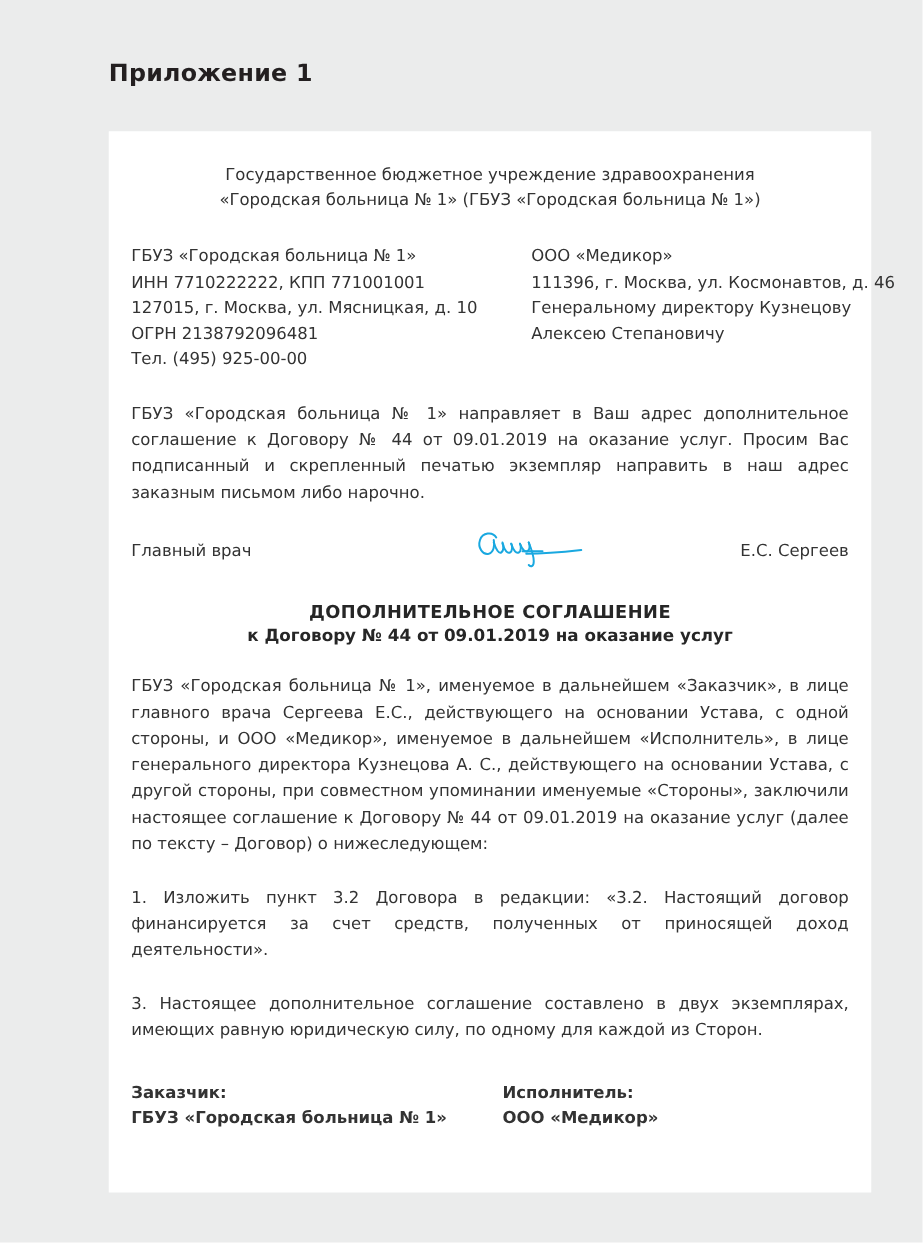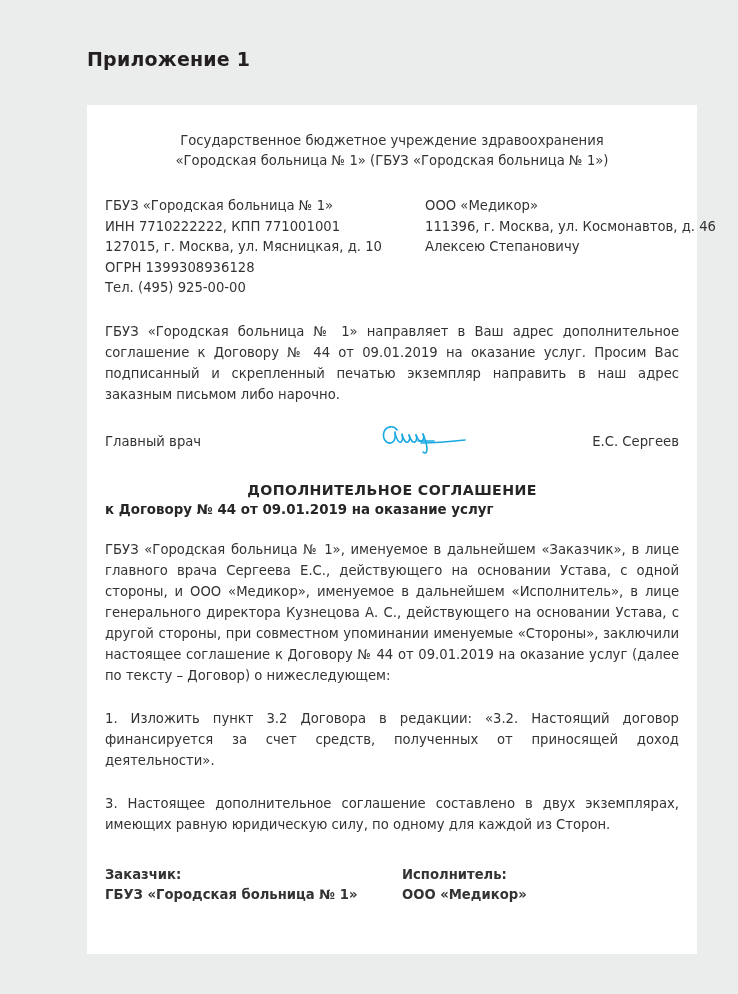--- a/index.html
+++ b/index.html
@@ -201,6 +201,7 @@
         <div class="addr-col-right">
           <div class="addr-line">ООО «Медикор»</div>
           <div class="addr-line">111396, г. Москва, ул. Космонавтов, д. 46</div>
+          <div class="addr-line">Генеральному директору Кузнецову</div>
           <div class="addr-line">Алексею Степановичу</div>
         </div>
       </div>

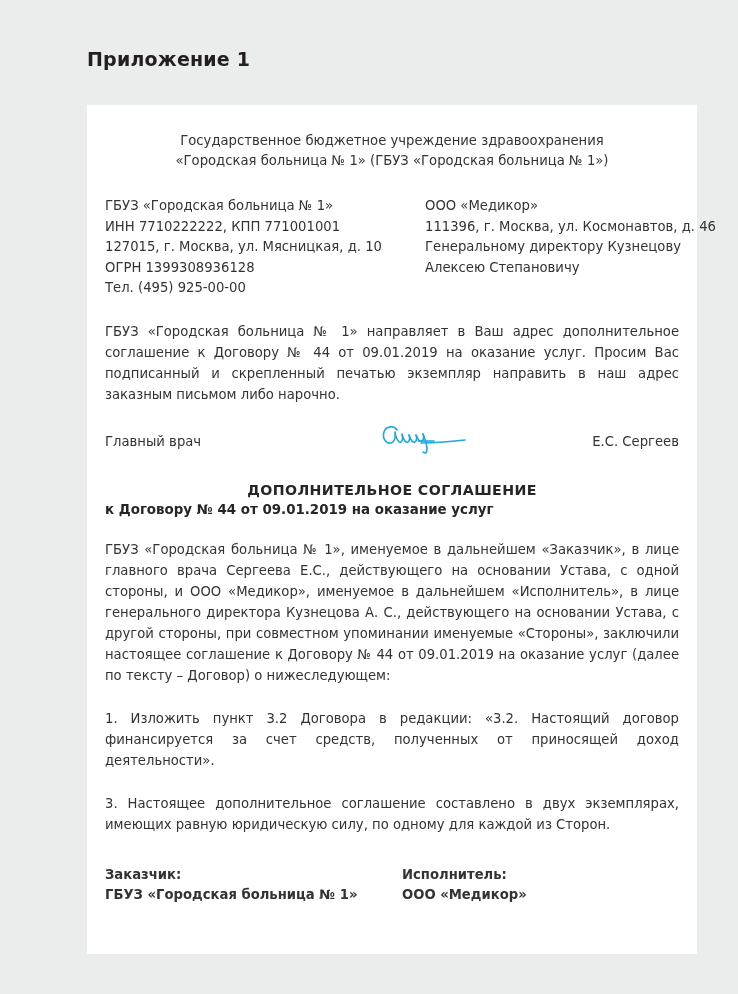--- a/index.html
+++ b/index.html
@@ -195,7 +195,7 @@
           <div class="addr-line">ГБУЗ «Городская больница № 1»</div>
           <div class="addr-line">ИНН 7710222222, КПП 771001001</div>
           <div class="addr-line">127015, г. Москва, ул. Мясницкая, д. 10</div>
-          <div class="addr-line">ОГРН 1399308936128</div>
+          <div class="addr-line">ОГРН 2138792096481</div>
           <div class="addr-line">Тел. (495) 925-00-00</div>
         </div>
         <div class="addr-col-right">

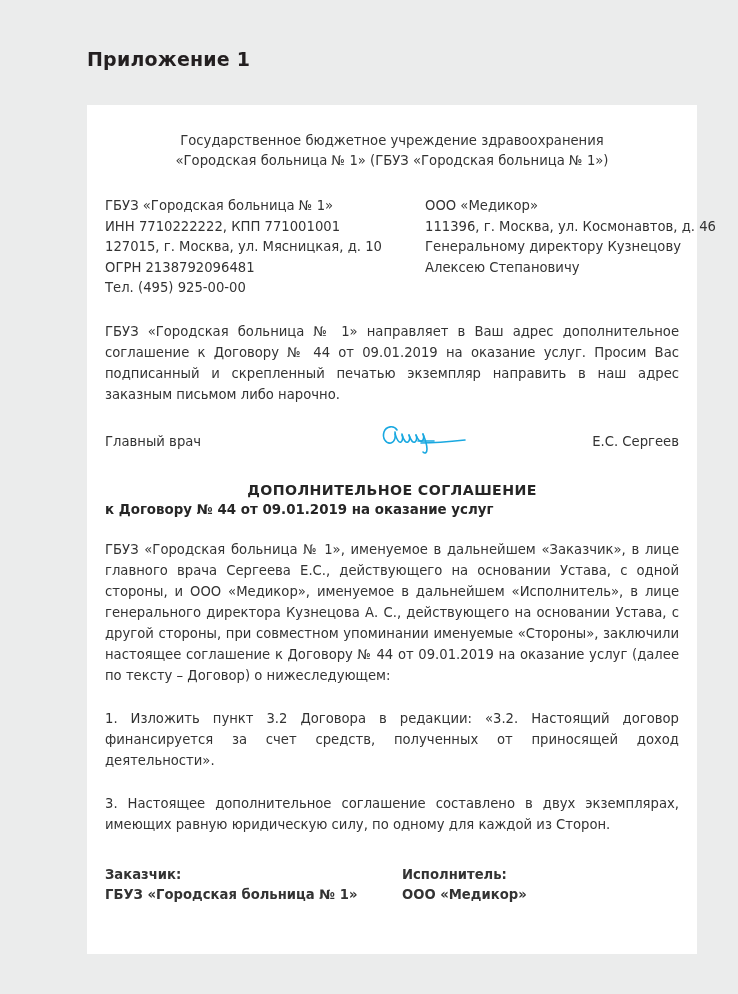--- a/index.html
+++ b/index.html
@@ -118,6 +118,7 @@
     color: #262626;
   }
   .agreement-sub {
+    text-align: center;
     margin-top: 4px;
     font-size: 13.4px;
     font-weight: bold;

